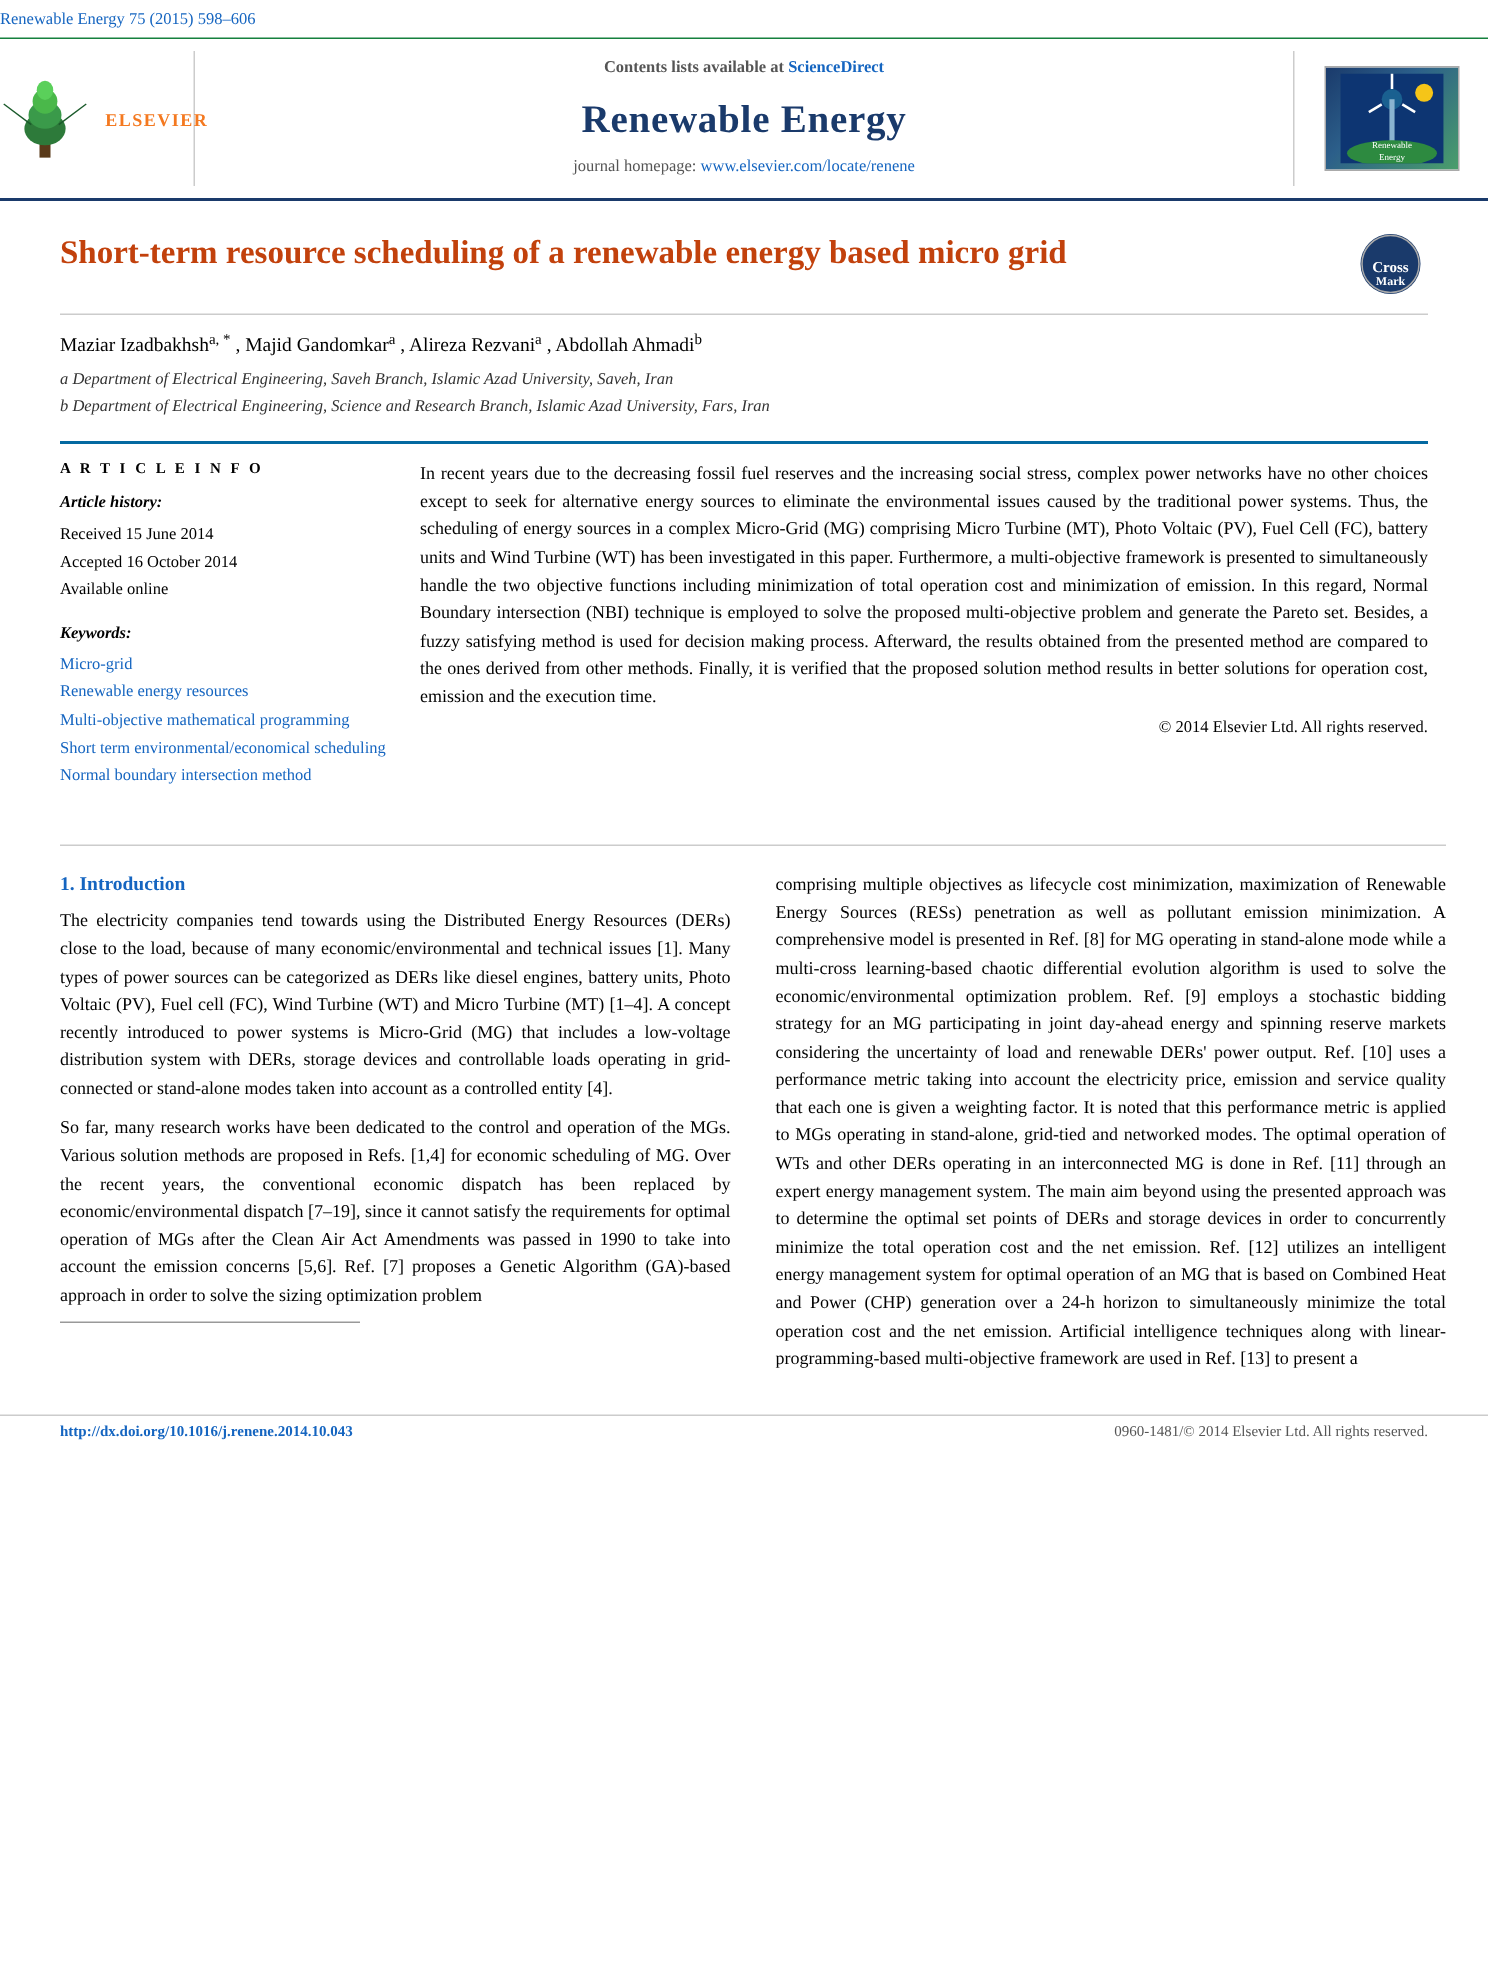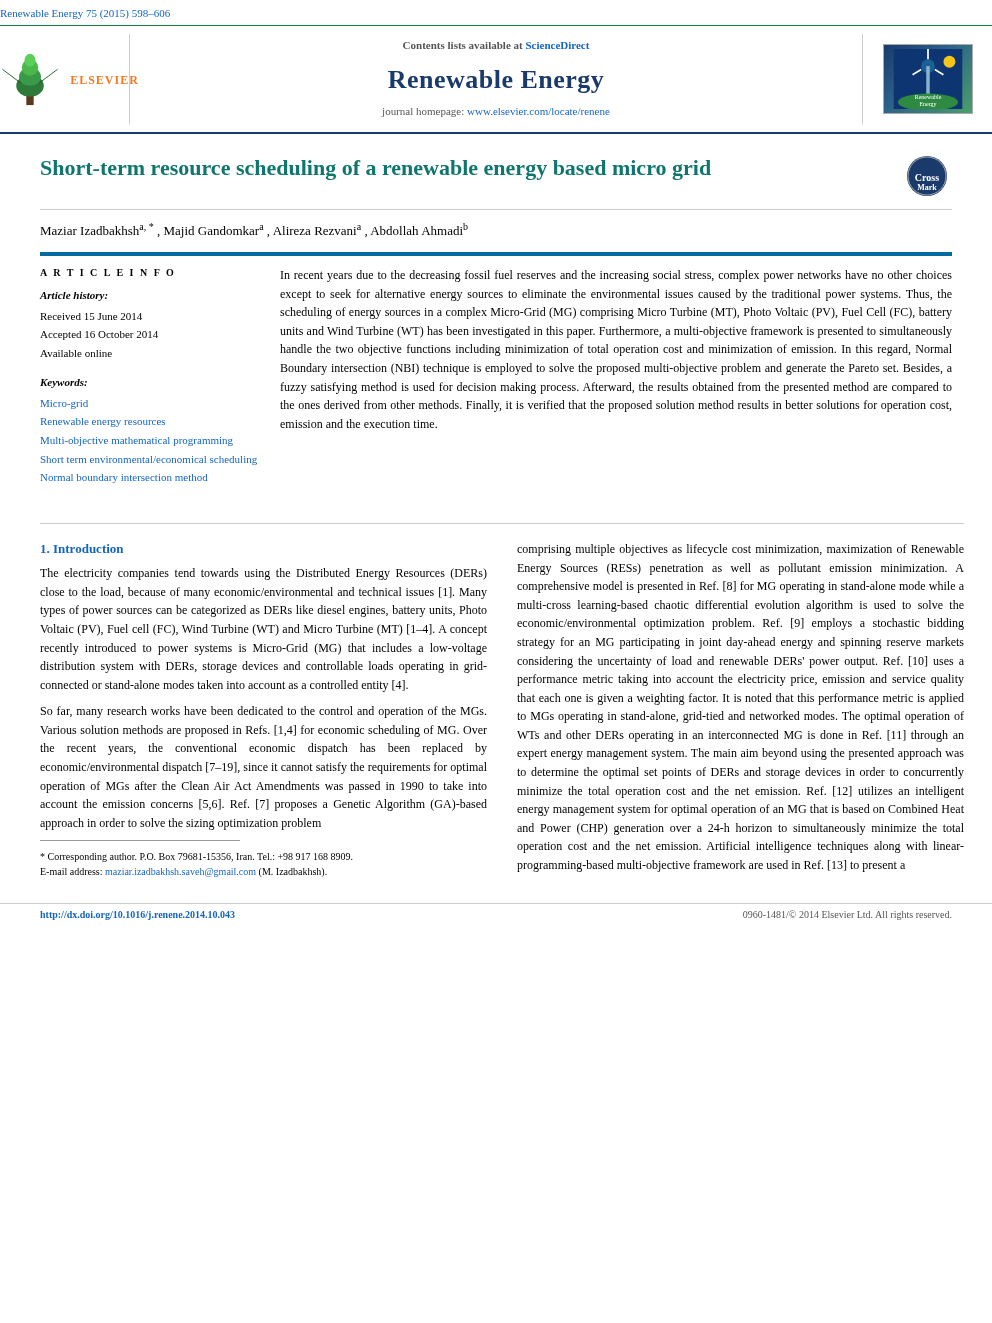--- a/index.html
+++ b/index.html
@@ -121,7 +121,7 @@
     .article-title {
       font-size: 22px;
       font-weight: bold;
-      color: #0f766e;
+      color: #c2410c;
       line-height: 1.3;
       max-width: 800px;
     }

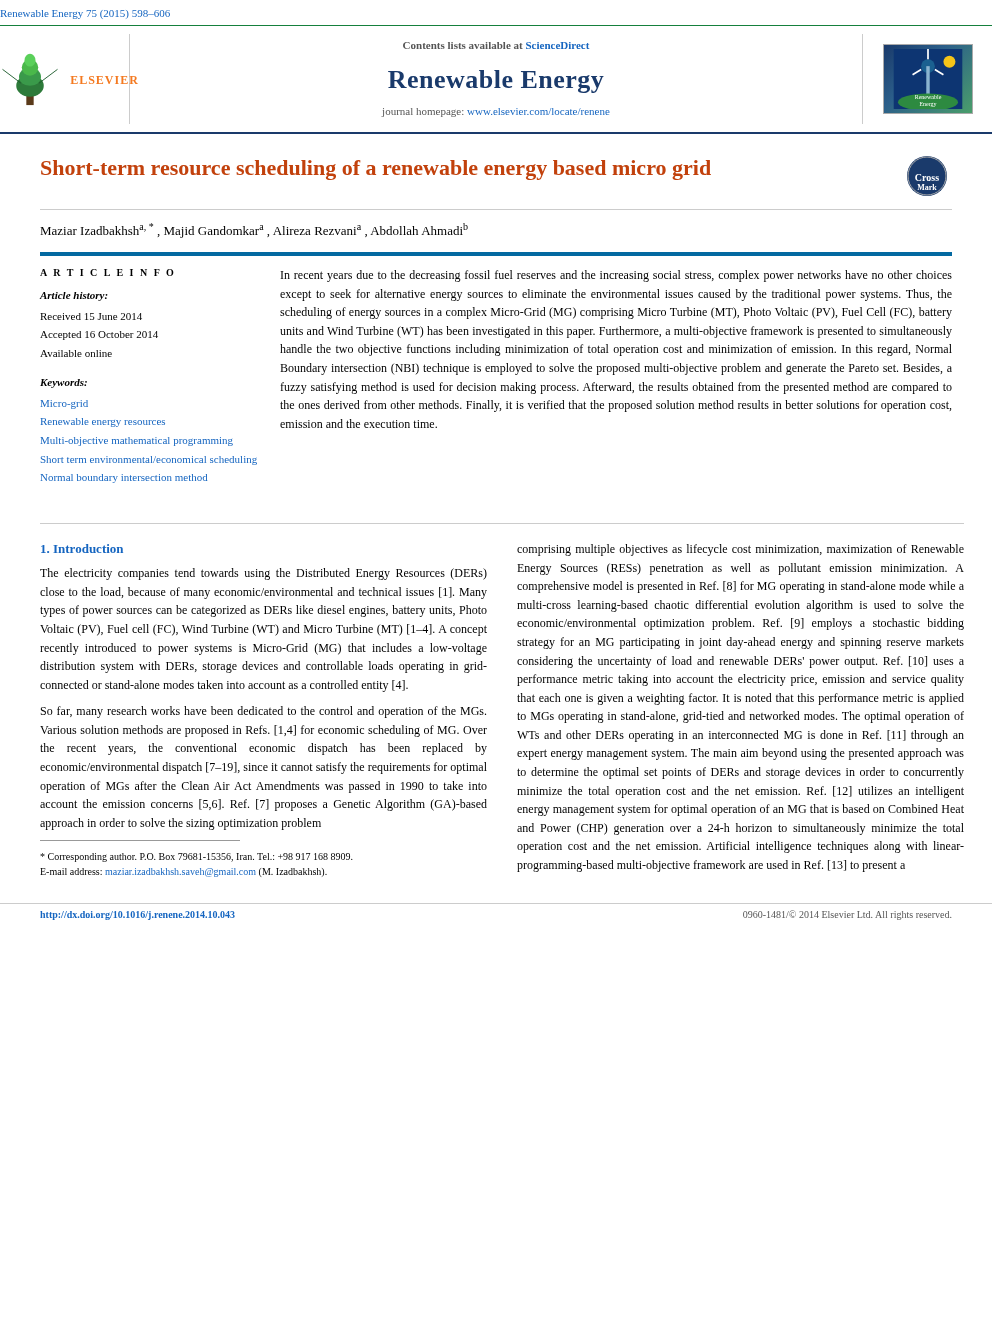--- a/index.html
+++ b/index.html
@@ -378,6 +378,10 @@
     <span>, Abdollah Ahmadi</span><span class="author-sup">b</span>
   </div>
 
+  <div class="affiliations">
+    <div>a Department of Electrical Engineering, Saveh Branch, Islamic Azad University, Saveh, Iran</div>
+    <div>b Department of Electrical Engineering, Science and Research Branch, Islamic Azad University, Fars, Iran</div>
+  </div>
 
   <div class="two-col">
 

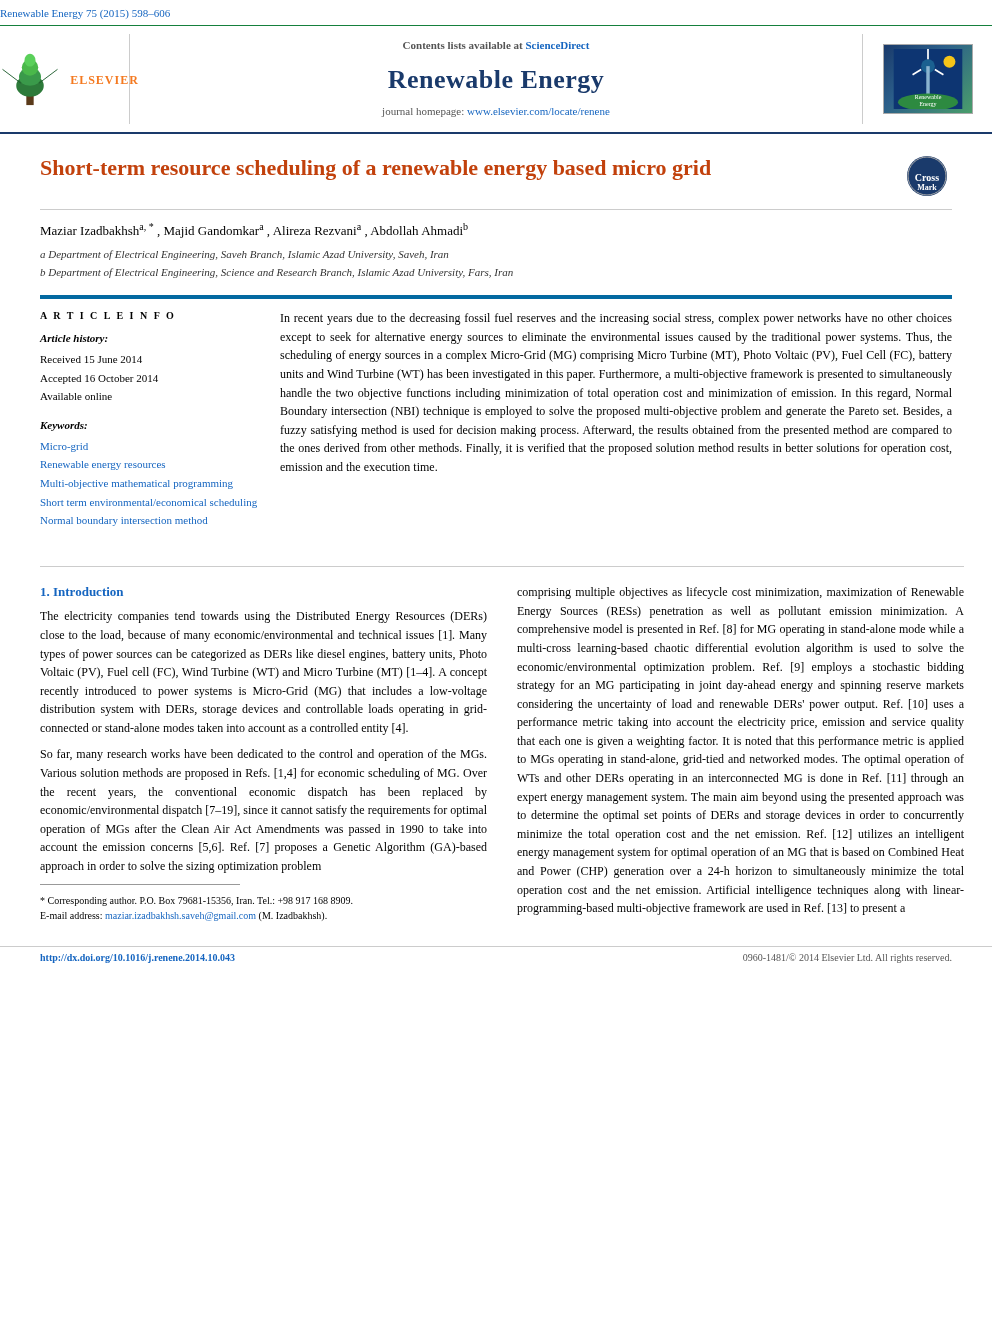--- a/index.html
+++ b/index.html
@@ -168,7 +168,7 @@
       display: flex;
       gap: 20px;
       margin-top: 12px;
-      border-top: 4px solid #0369a1;
+      border-top: 2px solid #0369a1;
       padding-top: 10px;
     }
     .left-col {

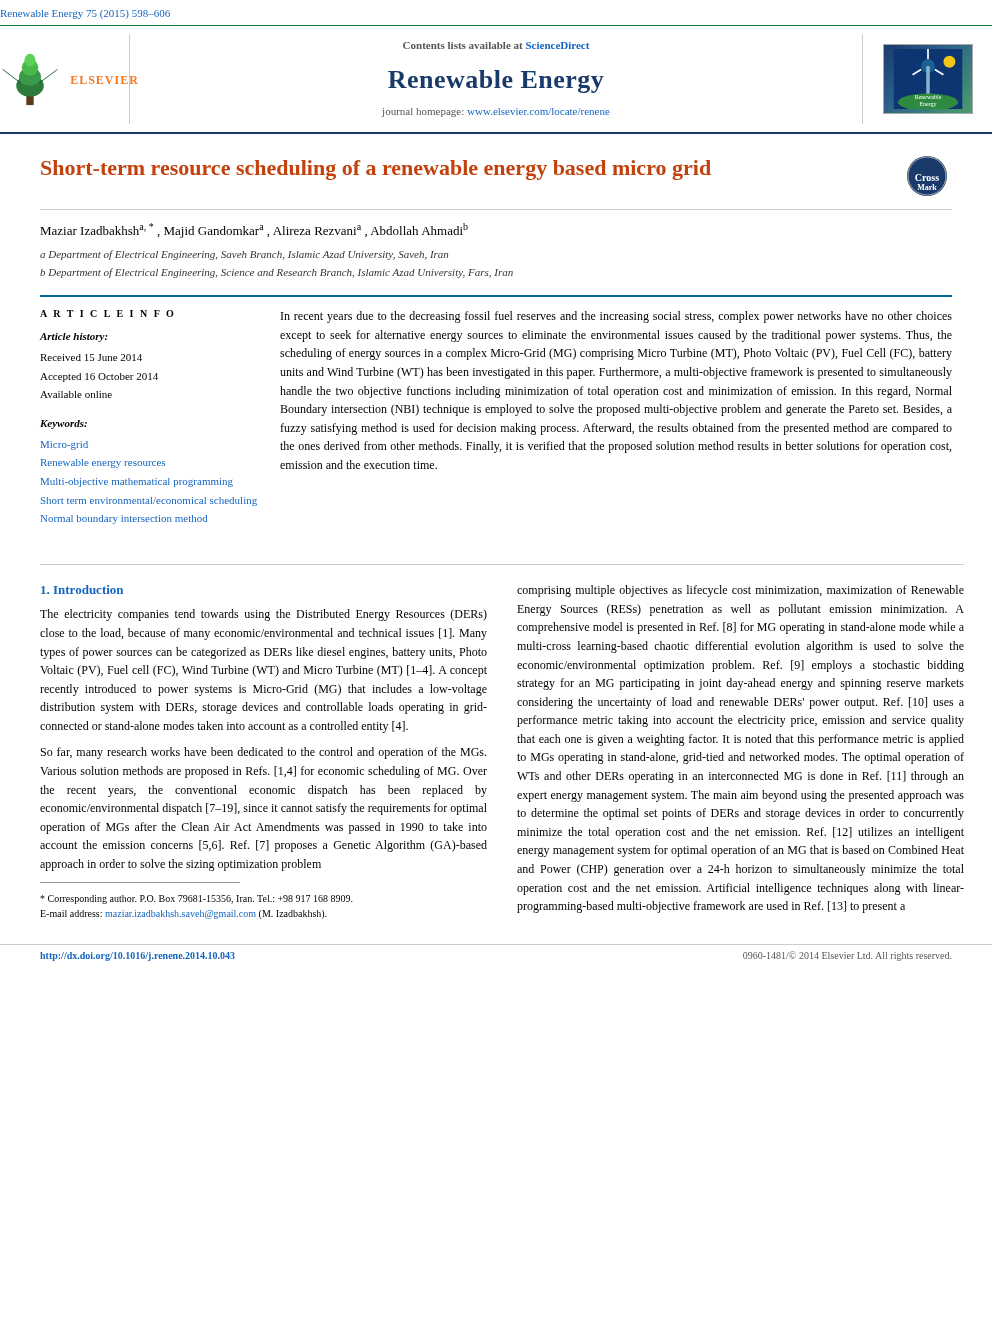--- a/index.html
+++ b/index.html
@@ -413,6 +413,7 @@
 
     <div class="right-col">
       <div class="abstract-text">In recent years due to the decreasing fossil fuel reserves and the increasing social stress, complex power networks have no other choices except to seek for alternative energy sources to eliminate the environmental issues caused by the traditional power systems. Thus, the scheduling of energy sources in a complex Micro-Grid (MG) comprising Micro Turbine (MT), Photo Voltaic (PV), Fuel Cell (FC), battery units and Wind Turbine (WT) has been investigated in this paper. Furthermore, a multi-objective framework is presented to simultaneously handle the two objective functions including minimization of total operation cost and minimization of emission. In this regard, Normal Boundary intersection (NBI) technique is employed to solve the proposed multi-objective problem and generate the Pareto set. Besides, a fuzzy satisfying method is used for decision making process. Afterward, the results obtained from the presented method are compared to the ones derived from other methods. Finally, it is verified that the proposed solution method results in better solutions for operation cost, emission and the execution time.</div>
+      <div class="copyright-line">© 2014 Elsevier Ltd. All rights reserved.</div>
     </div>
 
   </div>

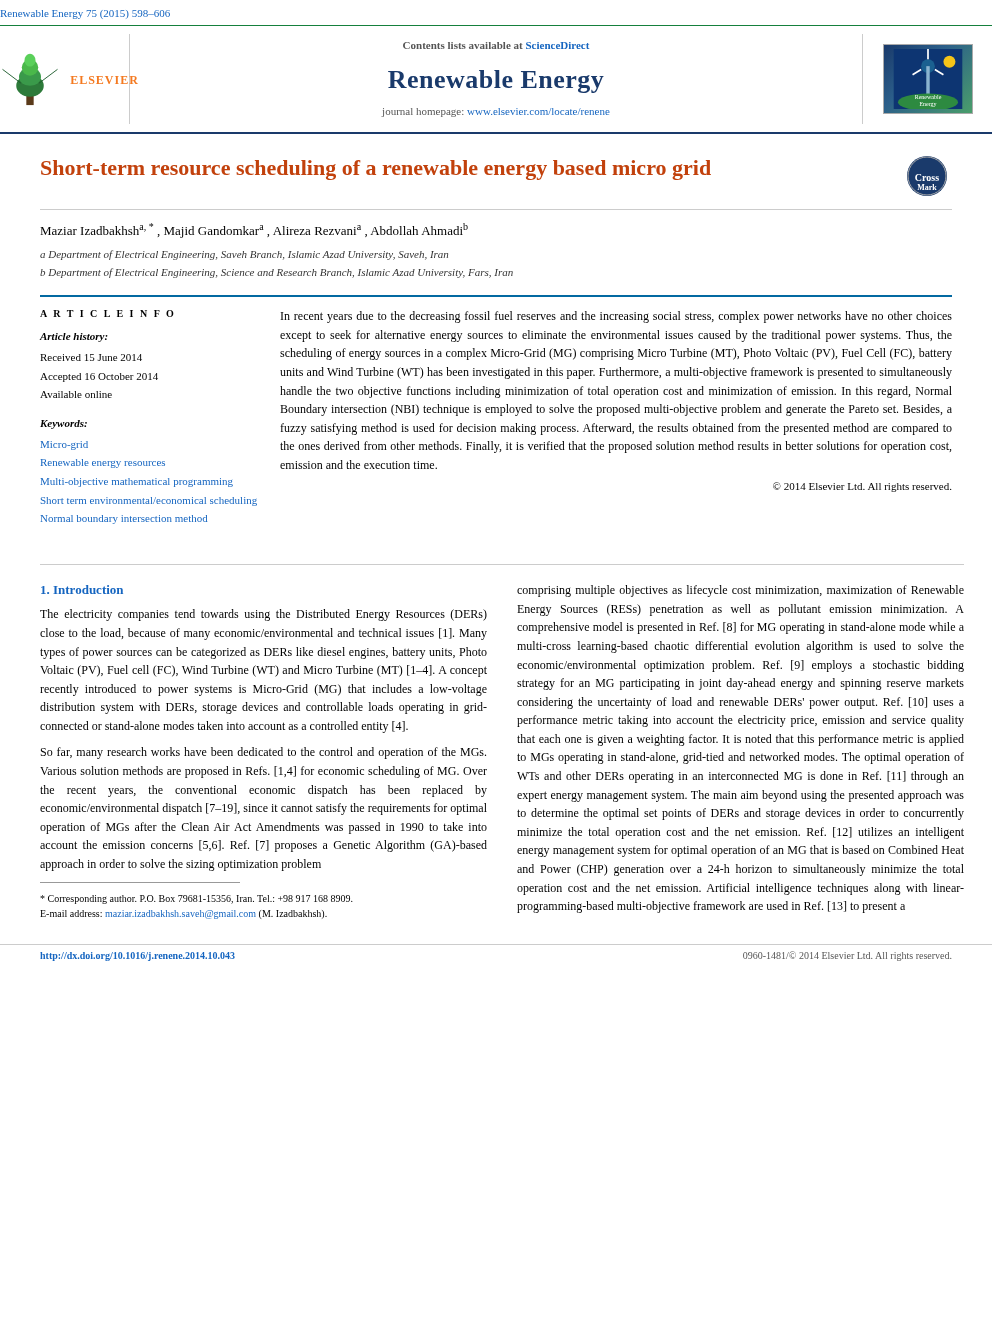--- a/index.html
+++ b/index.html
@@ -433,14 +433,6 @@
       <div class="body-text">So far, many research works have been dedicated to the control and operation of the MGs. Various solution methods are proposed in Refs. [1,4] for economic scheduling of MG. Over the recent years, the conventional economic dispatch has been replaced by economic/environmental dispatch [7–19], since it cannot satisfy the requirements for optimal operation of MGs after the Clean Air Act Amendments was passed in 1990 to take into account the emission concerns [5,6]. Ref. [7] proposes a Genetic Algorithm (GA)-based approach in order to solve the sizing optimization problem</div>
 
       <hr class="footnote-divider">
-      <div class="footnote-text">
-        <div>* Corresponding author. P.O. Box 79681-15356, Iran. Tel.: +98 917 168 8909.</div>
-        <div>
-          <span>E-mail address: </span>
-          <span class="footnote-link" style="cursor:pointer;">maziar.izadbakhsh.saveh@gmail.com</span>
-          <span> (M. Izadbakhsh).</span>
-        </div>
-      </div>
     </div>
 
     <div class="body-right">

